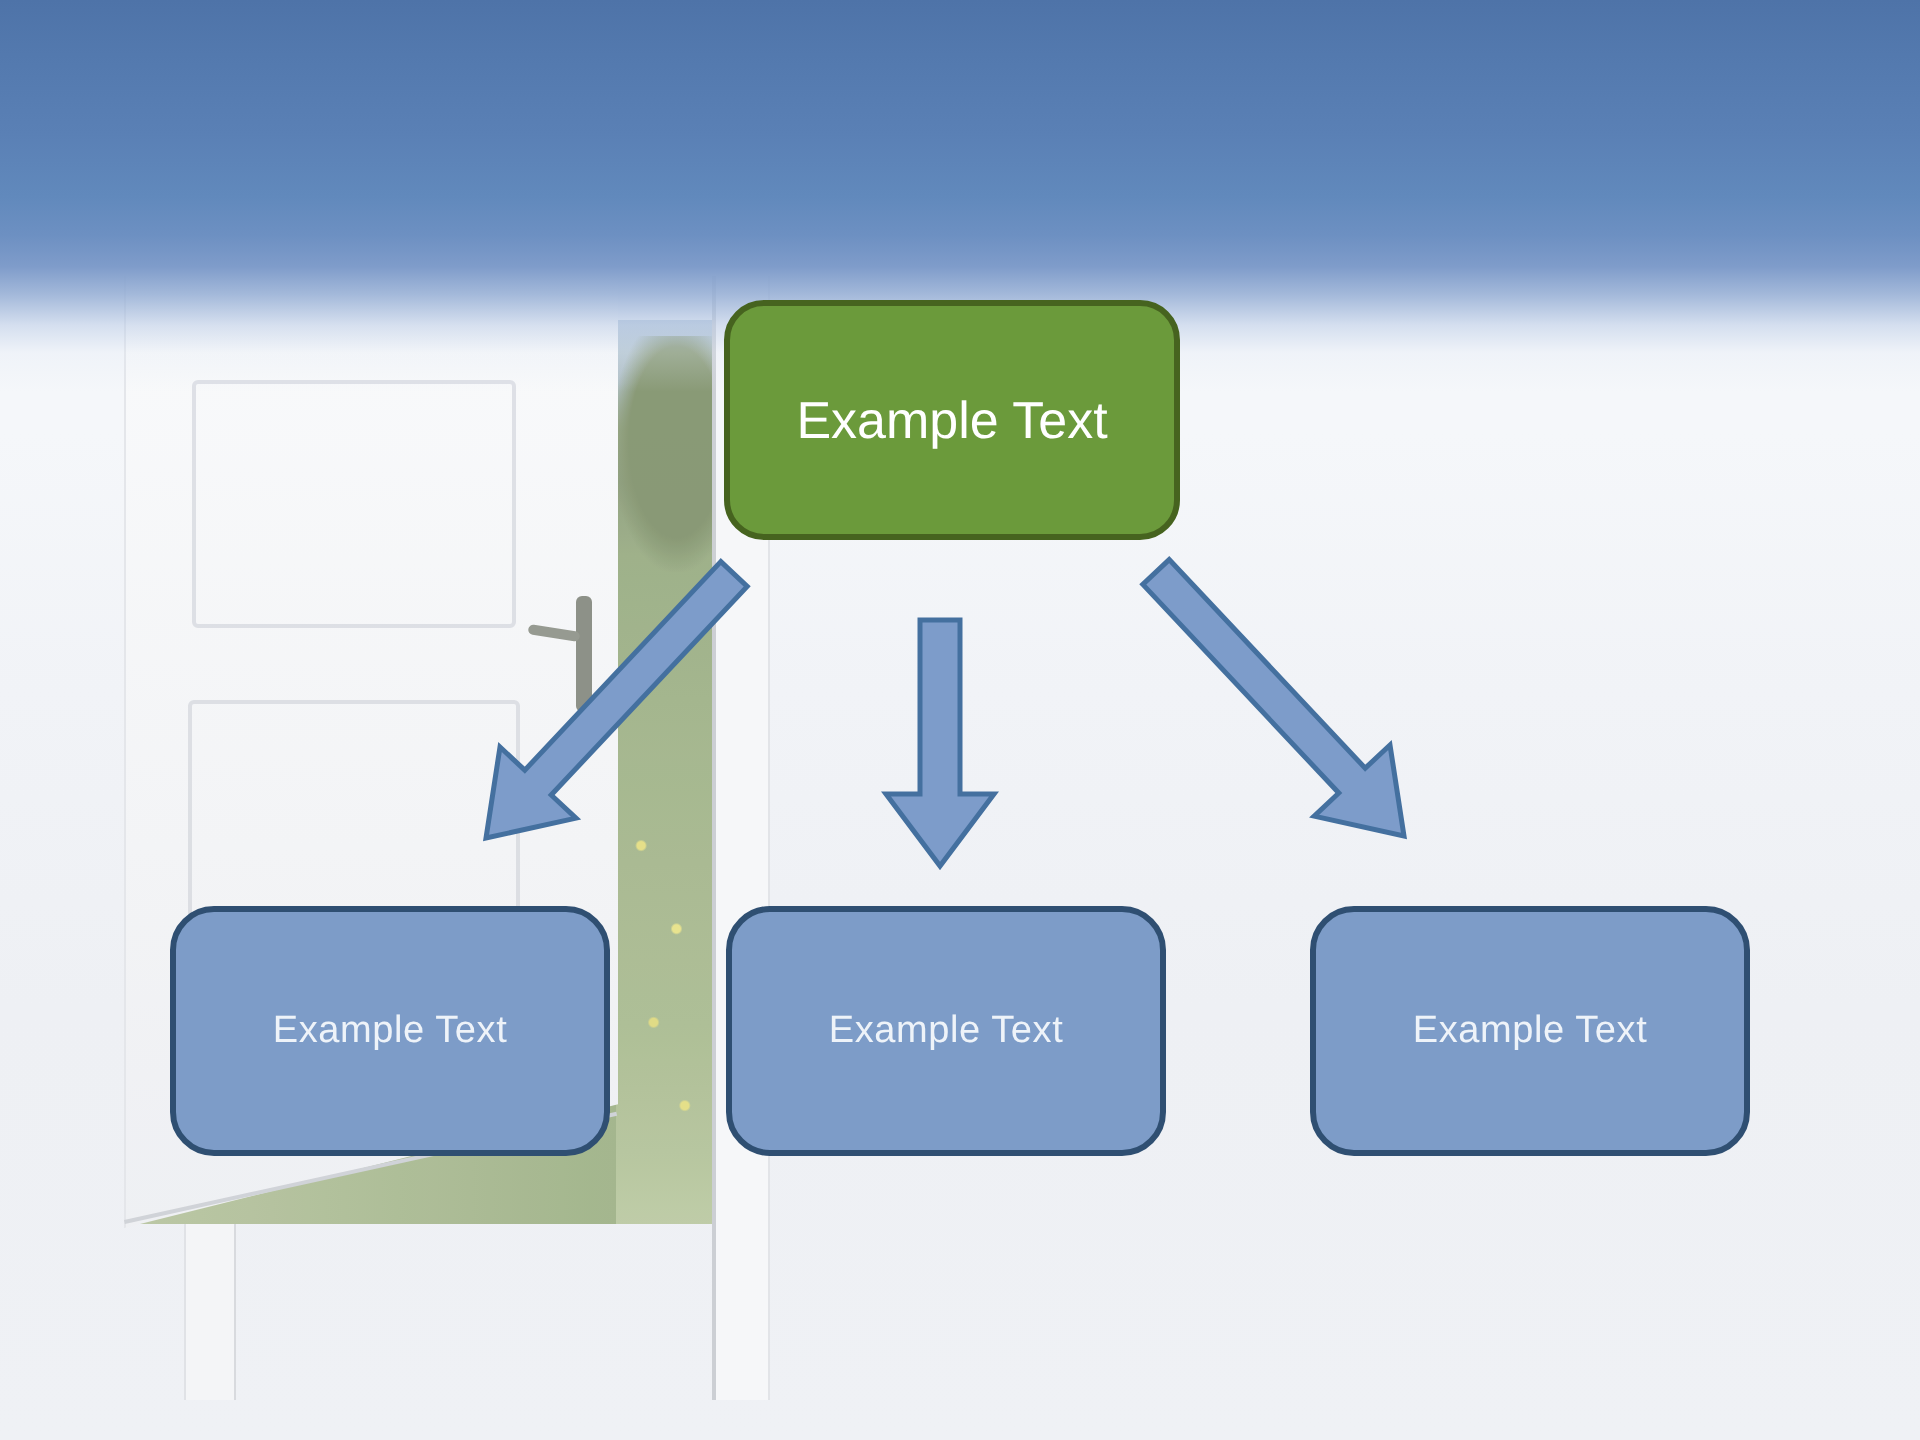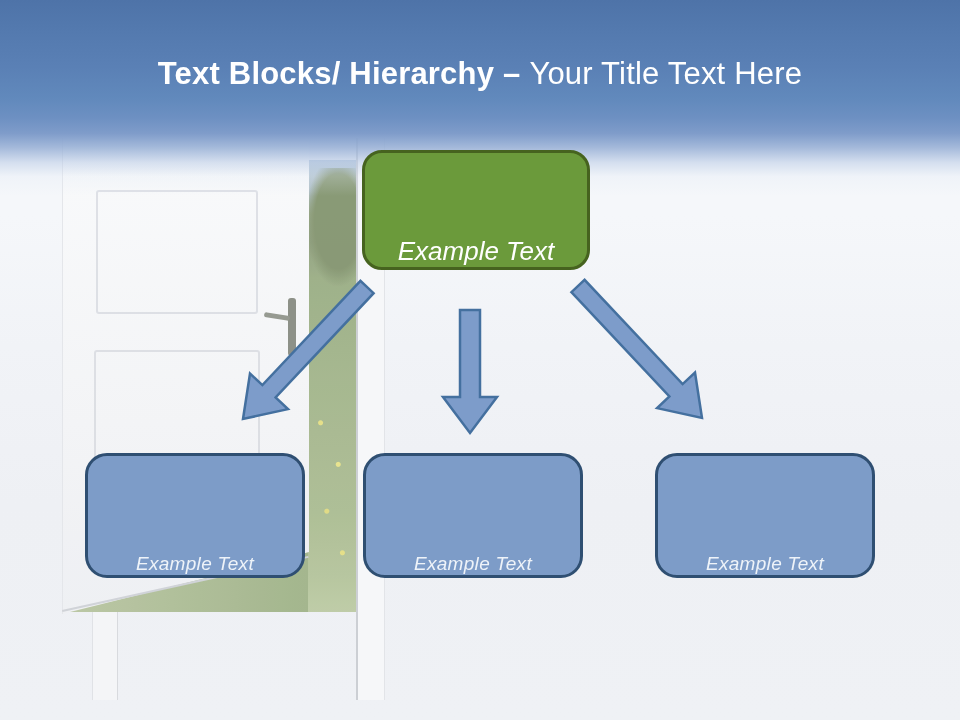--- a/index.html
+++ b/index.html
@@ -84,9 +84,6 @@
 
   <div class="header-band"></div>
 
-  <div class="title">
-    <span class="bold">Text Blocks/ Hierarchy –</span><span class="light">Your Title Text Here</span>
-  </div>
 
   <svg class="connectors" width="960" height="720" viewBox="0 0 960 720">
     <polygon fill="#7d9cca" stroke="#44709f" stroke-width="2.5" points="360.4,280.8 262.4,385.1 250,373.5 243,419 288,409.1 275.6,397.5 373.6,293.2"></polygon>

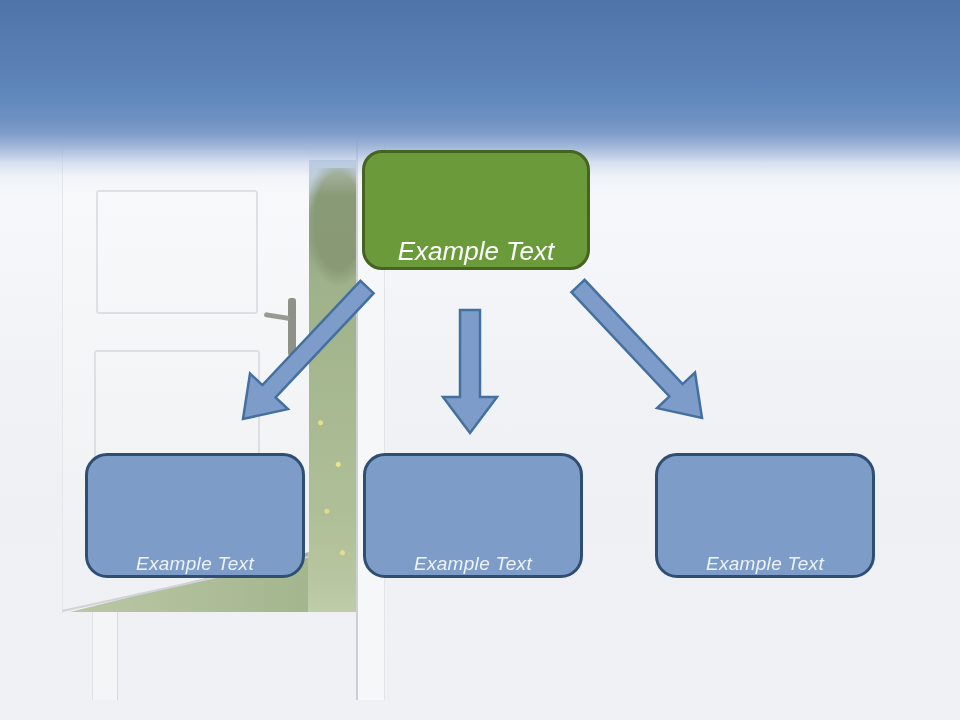--- a/index.html
+++ b/index.html
@@ -52,8 +52,8 @@
   .title .light{font-weight:400;margin-left:9px;}
   
   .connectors{position:absolute;inset:0;z-index:3;}
-  .node{position:absolute;z-index:4;display:flex;align-items:flex-end;justify-content:center;
-    box-sizing:border-box;text-align:center;font-style:italic;}
+  .node{position:absolute;z-index:4;display:flex;align-items:center;justify-content:center;
+    box-sizing:border-box;text-align:center;}
   .node-root{left:362px;top:150px;width:228px;height:120px;border-radius:20px;
     background:#6b9a3b;border:3px solid #46631f;color:#ffffff;font-size:26px;}
   .node-child{width:220px;height:125px;border-radius:22px;

